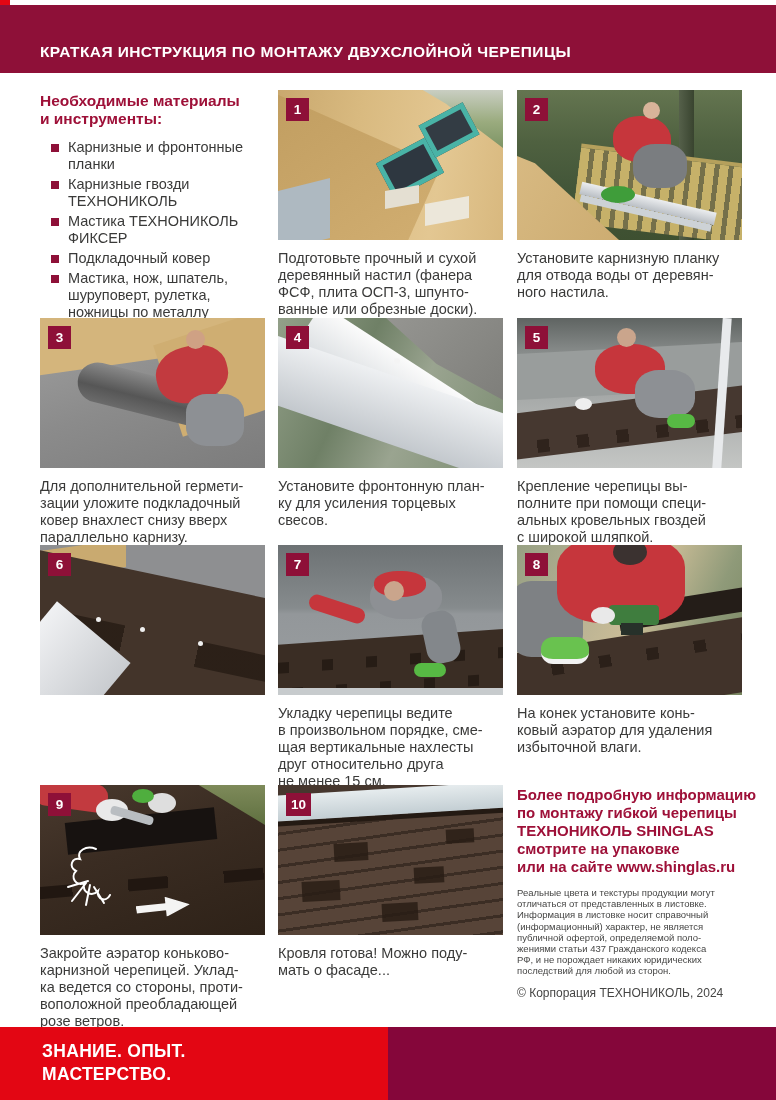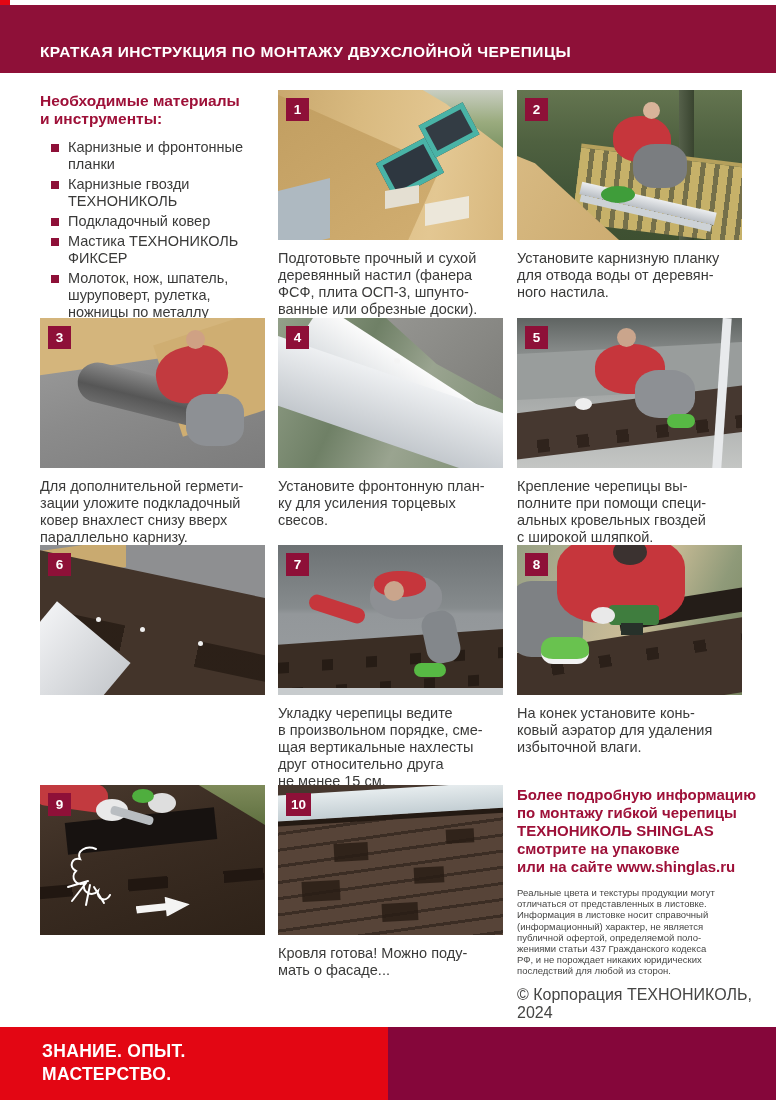--- a/index.html
+++ b/index.html
@@ -176,12 +176,12 @@
         </li>
       <li>
           <span class="sq"></span>
-          <span class="prel">Подкладочный ковер</span>
-        </li>
-      <li>
-          <span class="sq"></span>
           <span class="prel">Мастика ТЕХНОНИКОЛЬ
 ФИКСЕР</span>
+        </li>
+      <li>
+          <span class="sq"></span>
+          <span class="prel">Подкладочный ковер</span>
         </li>
       <li>
           <span class="sq"></span>

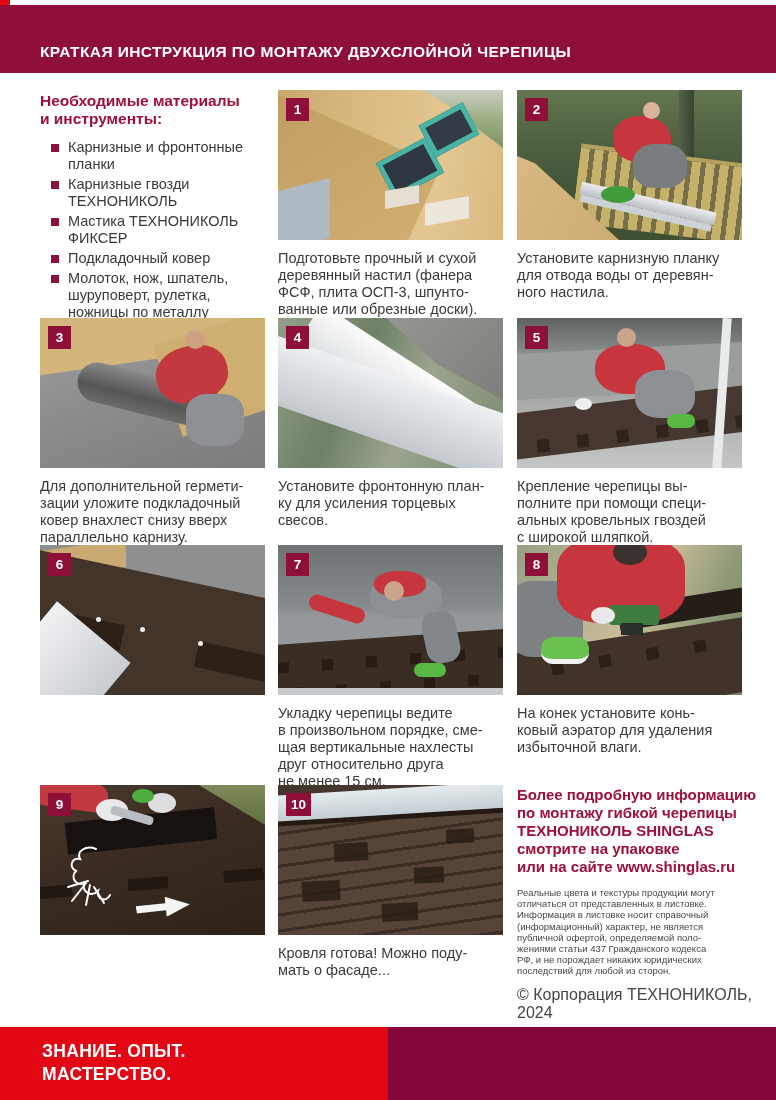--- a/index.html
+++ b/index.html
@@ -185,7 +185,7 @@
         </li>
       <li>
           <span class="sq"></span>
-          <span class="prel">Молоток, нож, шпатель,
+          <span class="prel">Мастика, нож, шпатель,
 шуруповерт, рулетка,
 ножницы по металлу</span>
         </li>

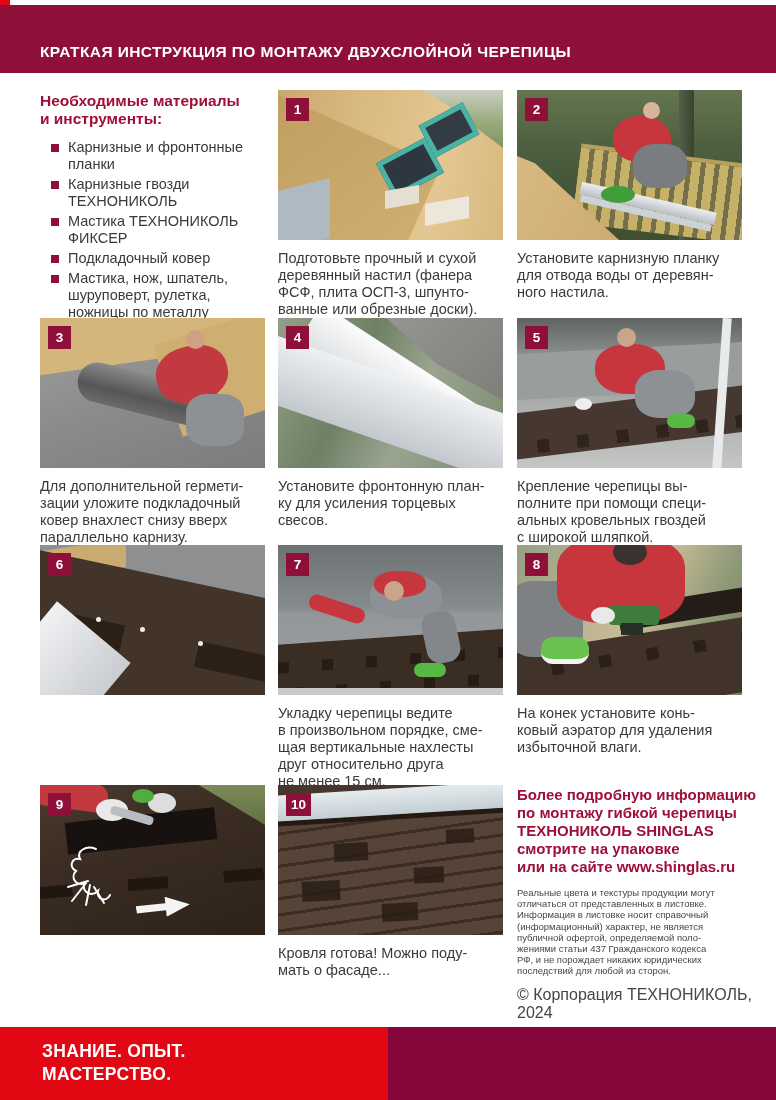--- a/index.html
+++ b/index.html
@@ -348,6 +348,11 @@
       <i class="arrow"></i>
       <span class="badge">9</span>
     </div>
+    <figcaption class="prel">Закройте аэратор коньково-
+карнизной черепицей. Уклад-
+ка ведется со стороны, проти-
+воположной преобладающей
+розе ветров.</figcaption>
   </figure>
 
   <figure class="card pos10">

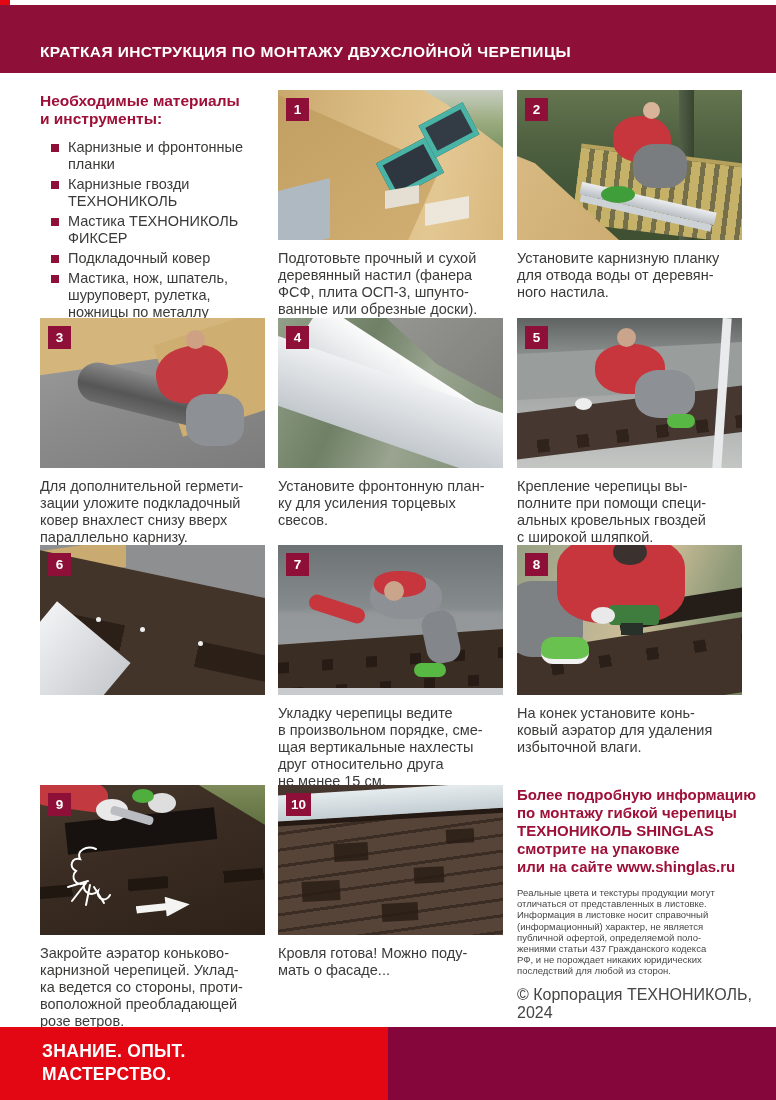--- a/index.html
+++ b/index.html
@@ -145,7 +145,7 @@
   .info{position:absolute;left:517px;top:786px;width:250px;}
   .promo{font-size:15px;line-height:18px;font-weight:700;color:#9E1038;margin:0 0 11px 0;}
   .disc{font-size:9.5px;line-height:11.2px;color:#454544;margin:0;}
-  .copy{font-size:16px;color:#454544;margin:9px 0 0 0;}
+  .copy{font-size:12px;color:#454544;margin:9px 0 0 0;}
   .ftr{position:absolute;left:0;top:1027px;width:776px;height:73px;background:#85063A;}
   .ftr .redpart{position:absolute;left:0;top:0;width:388px;height:73px;background:#E30613;}
   .ftr .slogan{position:absolute;left:42px;top:13px;color:#fff;font-size:17.5px;font-weight:700;line-height:23px;letter-spacing:.3px;}

